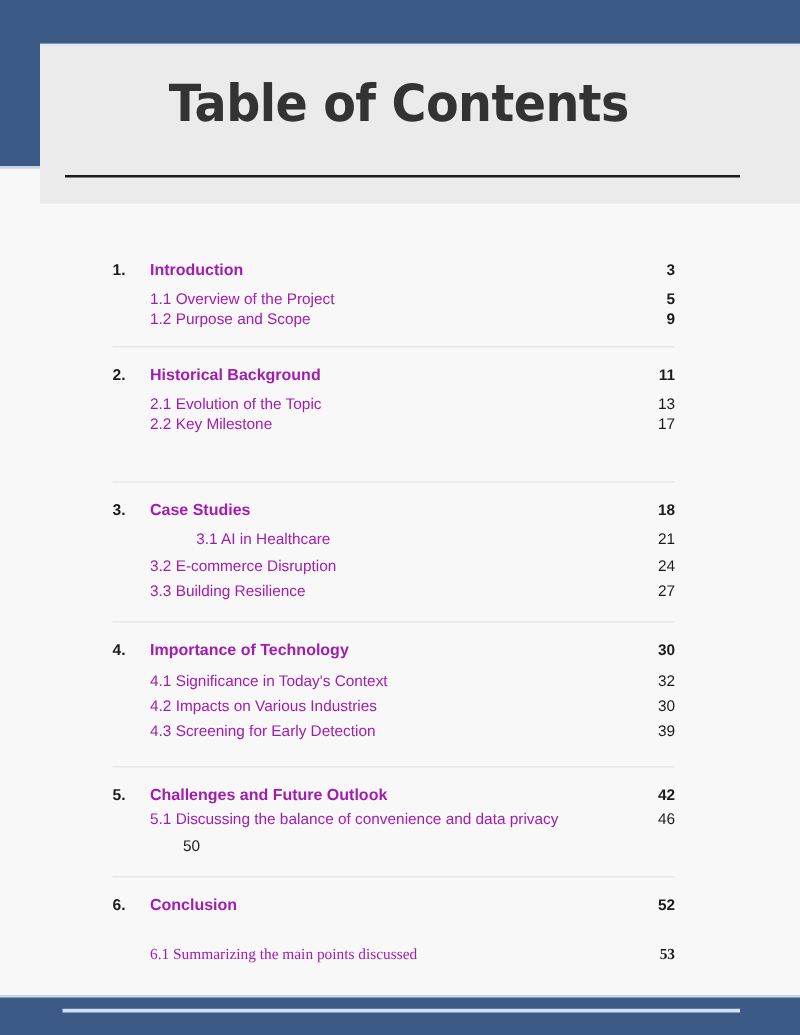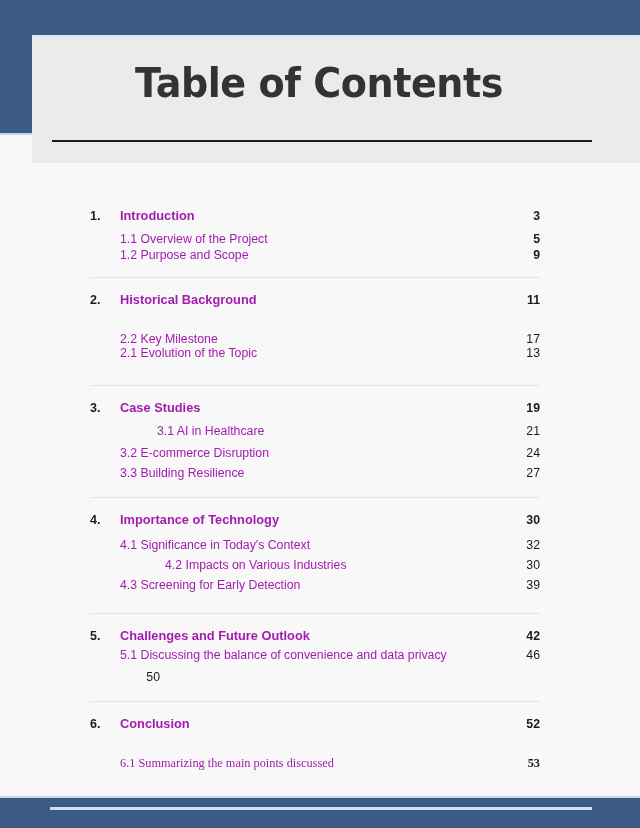--- a/index.html
+++ b/index.html
@@ -167,7 +167,7 @@
           <span class="label">Historical Background</span>
           <span class="page">11</span>
         </div>
-        <div class="row sub" style="position: absolute; top: 24px; width: 450px; margin-top: 30px;">
+        <div class="row sub" style="position: absolute; top: 24px; width: 450px;">
           <span class="num"></span>
           <span class="label">2.1 Evolution of the Topic</span>
           <span class="page">13</span>

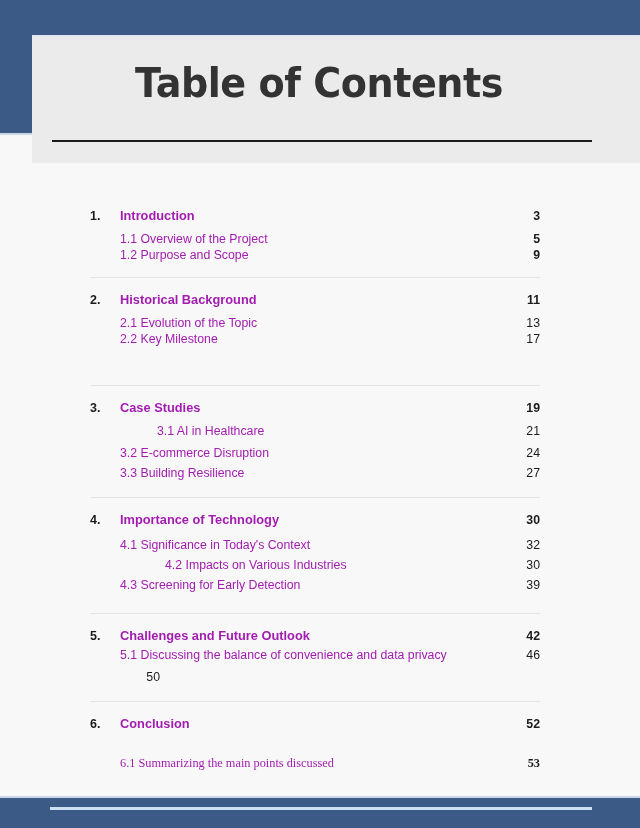--- a/index.html
+++ b/index.html
@@ -183,7 +183,7 @@
         <div class="row head" style="position: absolute; top: 0px; width: 450px;">
           <span class="num">3.</span>
           <span class="label">Case Studies</span>
-          <span class="page">19</span>
+          <span class="page">18</span>
         </div>
         <div class="row sub" style="position: absolute; top: 24px; width: 450px; gap: 37px;">
           <span class="num"></span>

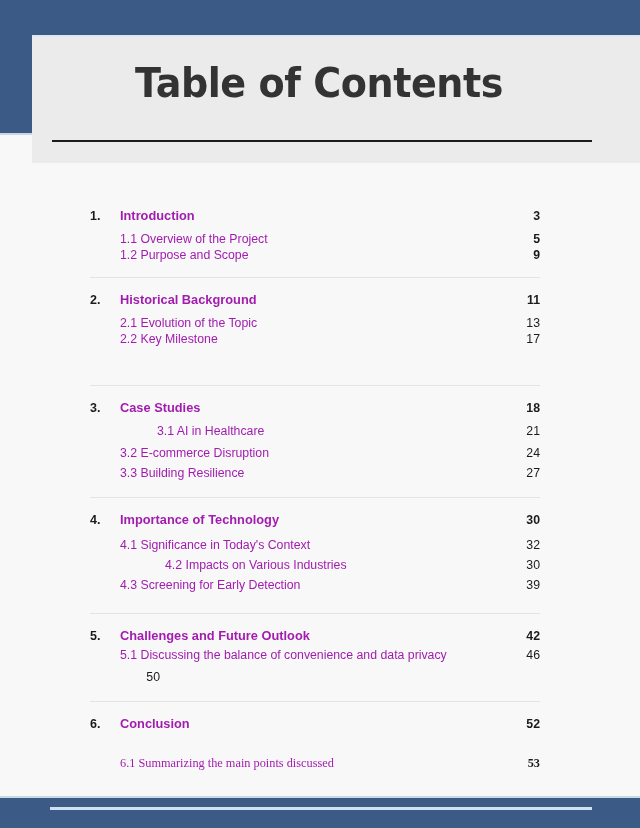--- a/index.html
+++ b/index.html
@@ -213,7 +213,7 @@
           <span class="label">4.1 Significance in Today's Context</span>
           <span class="page">32</span>
         </div>
-        <div class="row sub" style="position: absolute; top: 46px; width: 450px; gap: 45px;">
+        <div class="row sub" style="position: absolute; top: 46px; width: 450px;">
           <span class="num"></span>
           <span class="label">4.2 Impacts on Various Industries</span>
           <span class="page">30</span>

